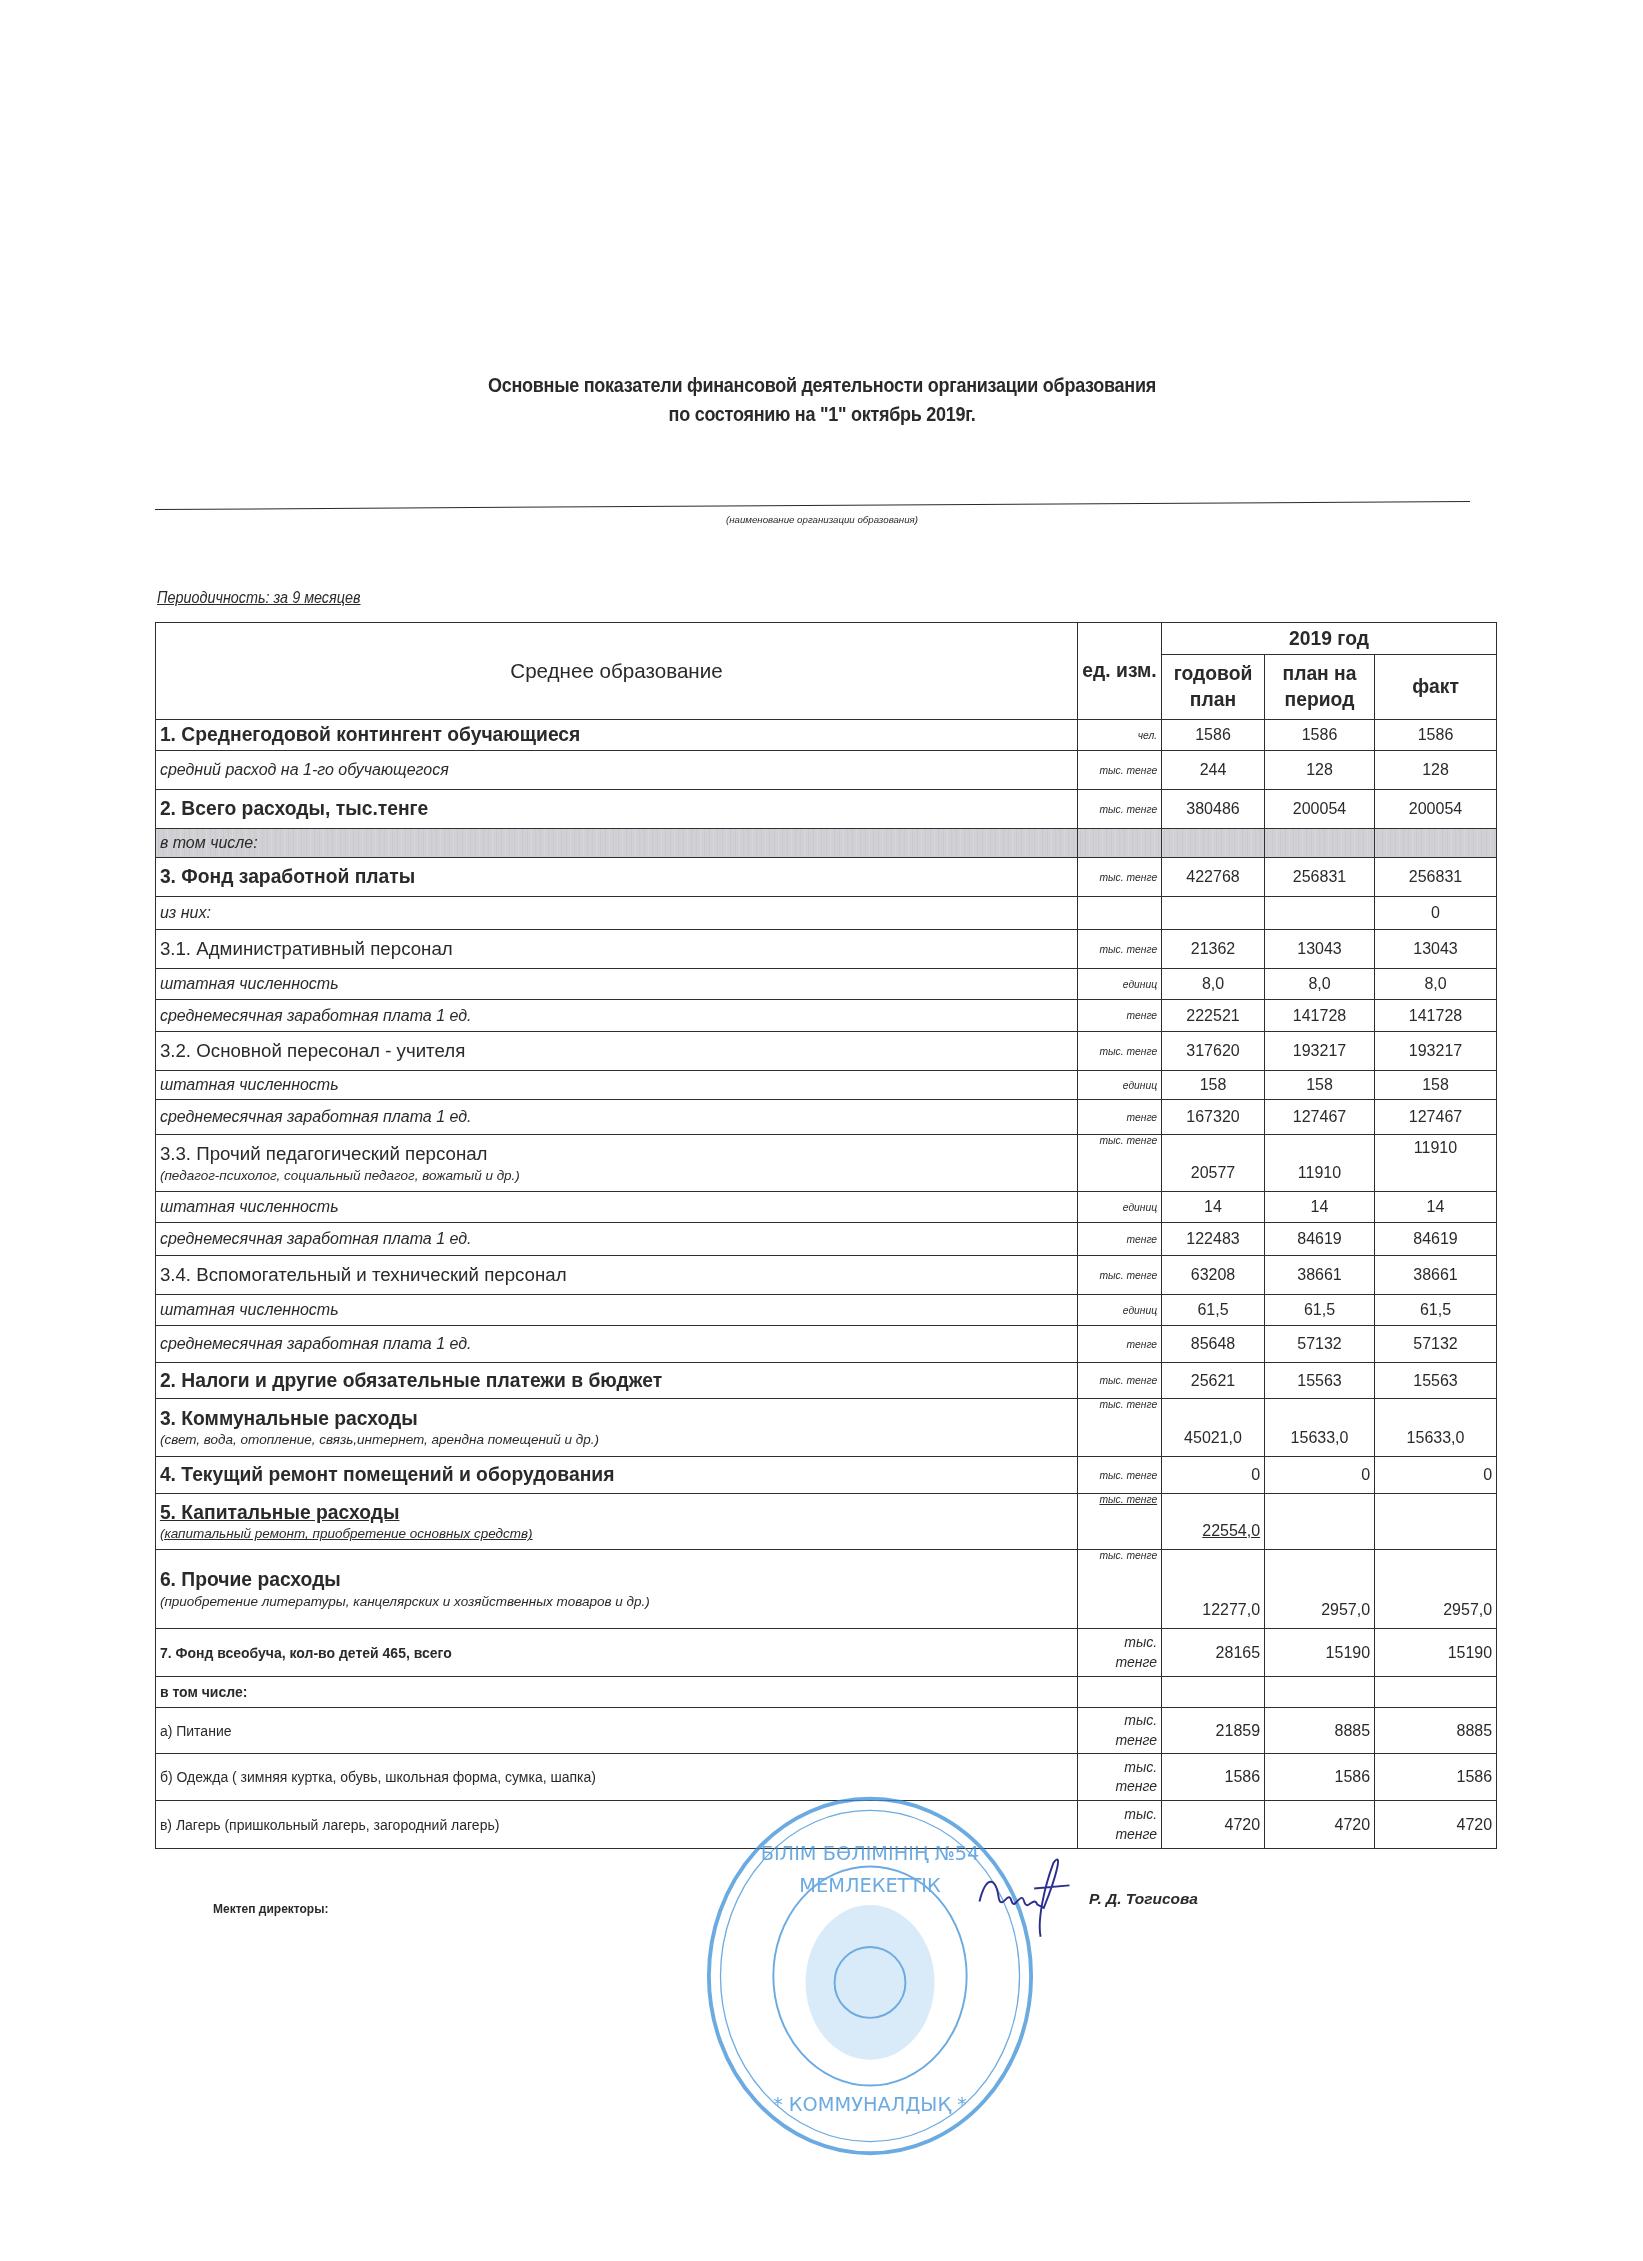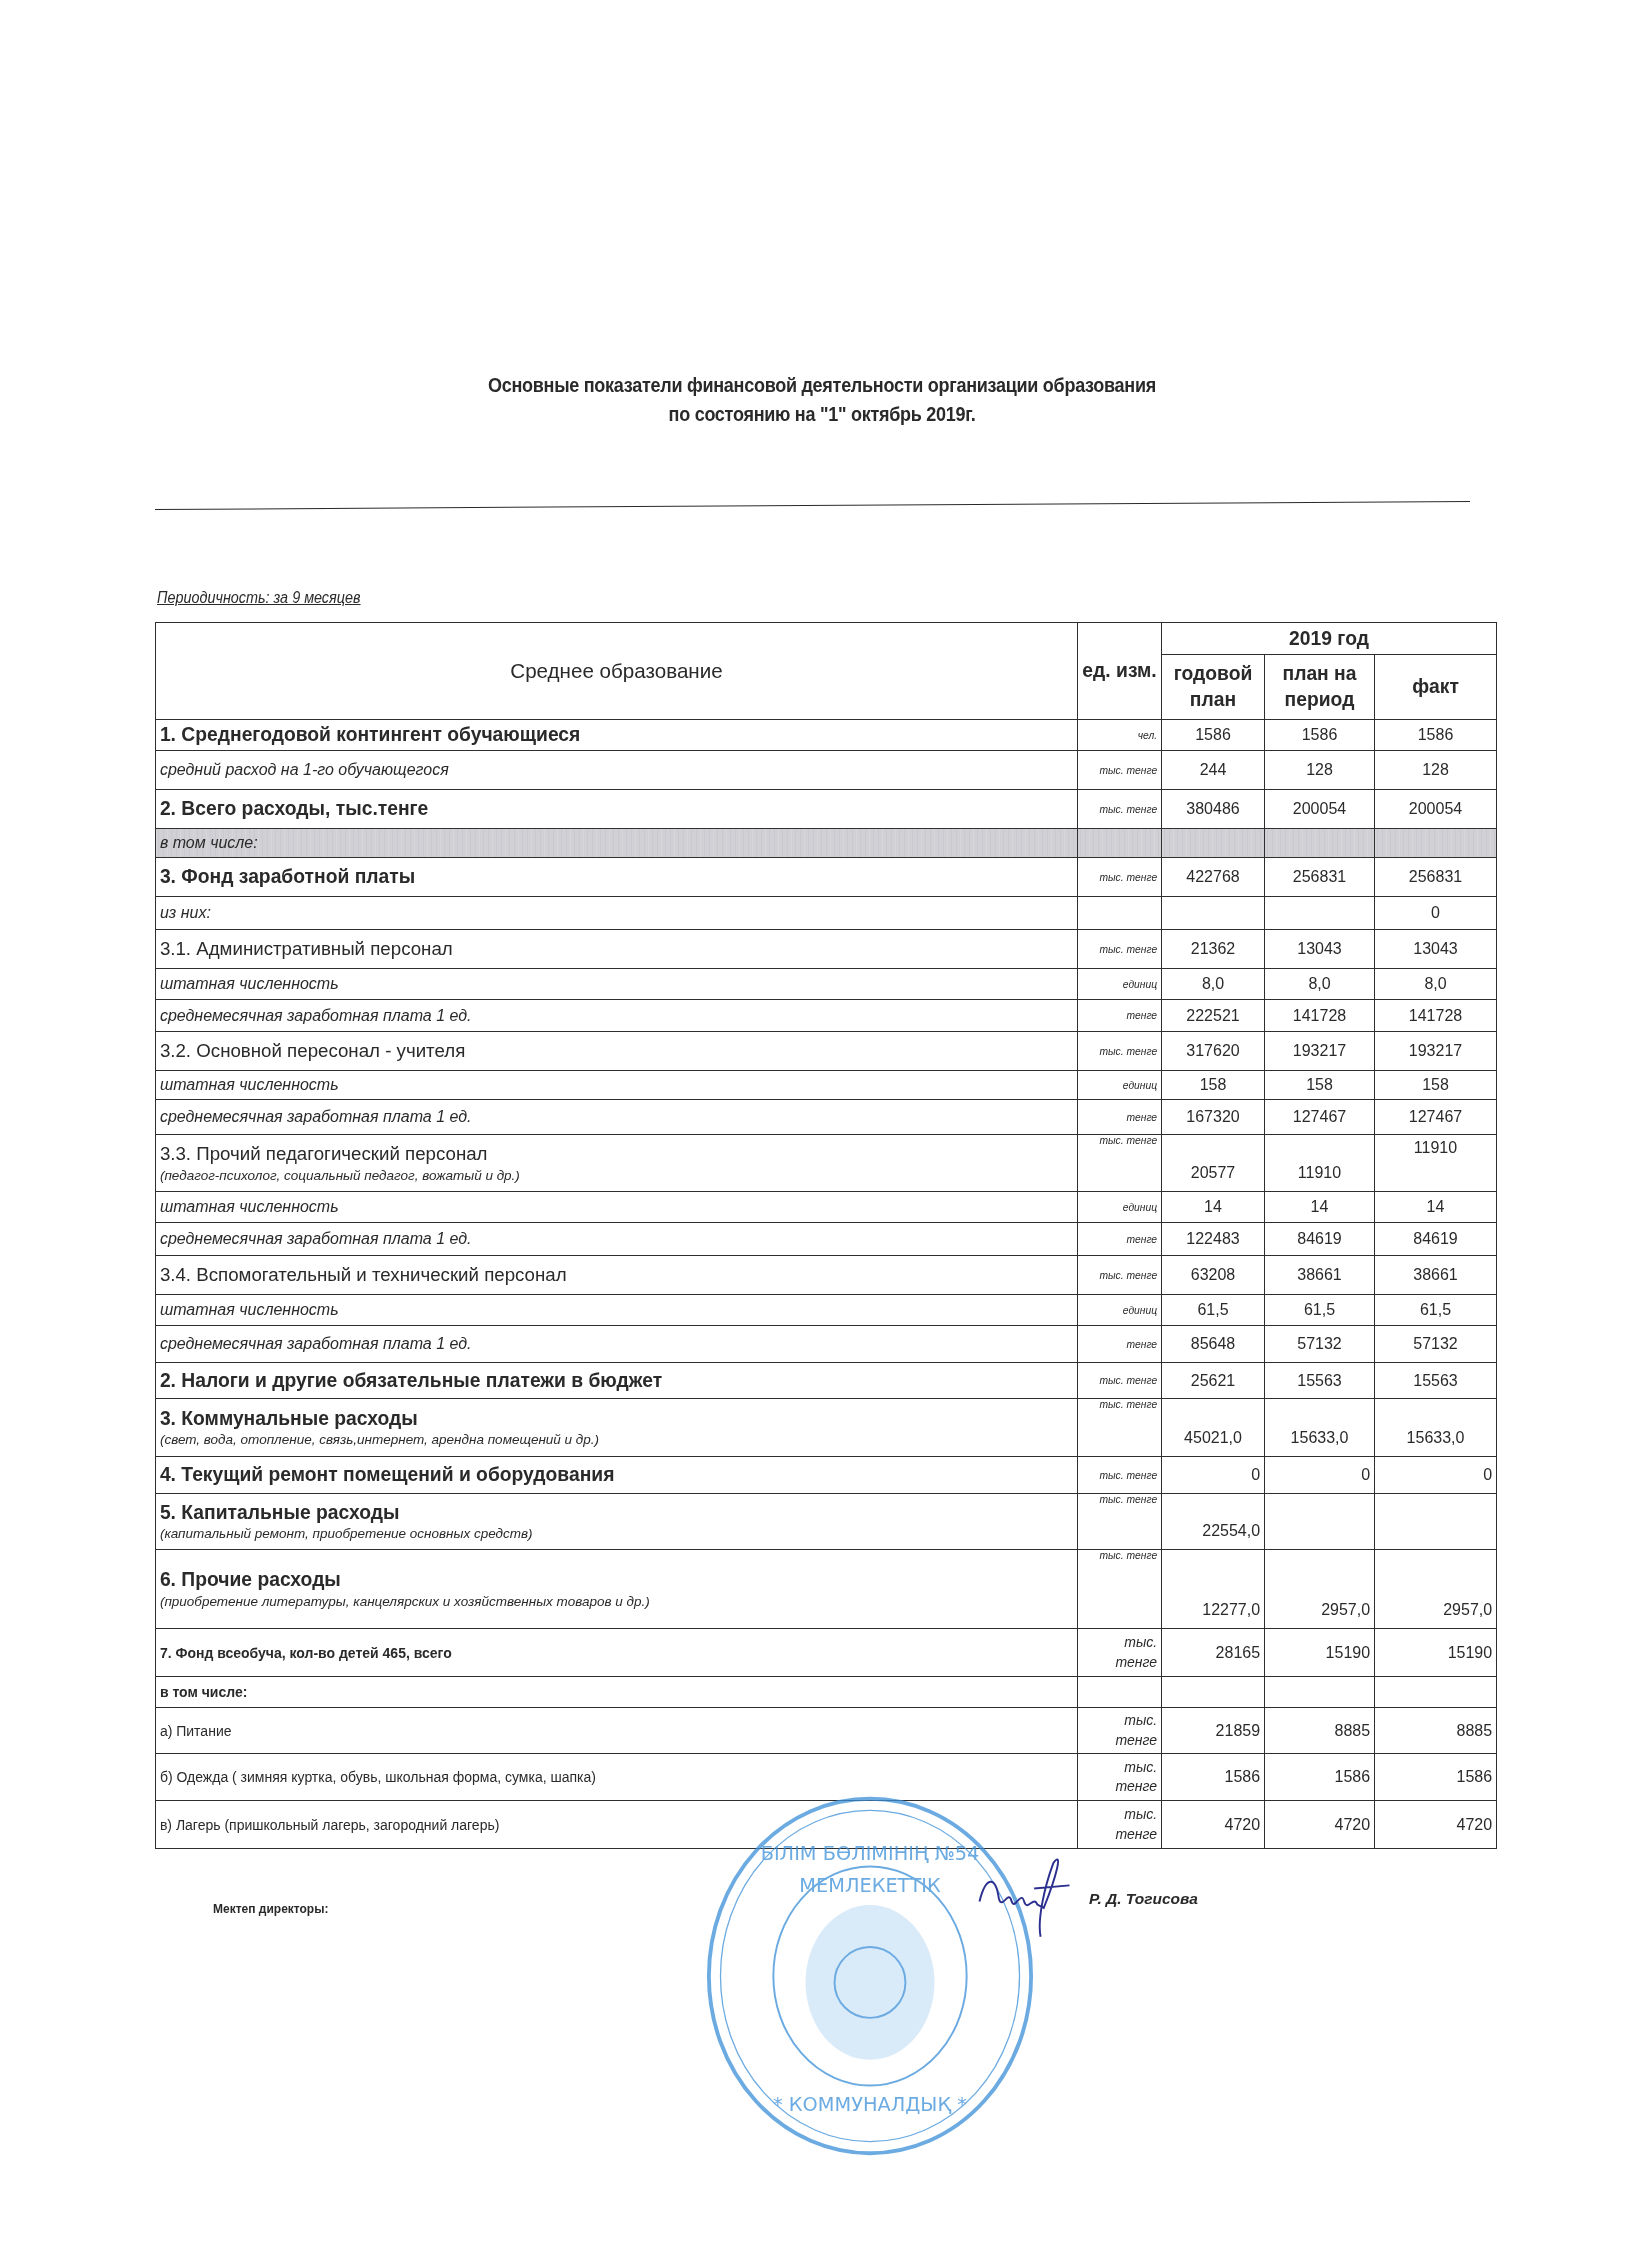--- a/index.html
+++ b/index.html
@@ -57,6 +57,7 @@
   <div class="title l1">Основные показатели финансовой деятельности организации образования</div>
   <div class="title l2">по состоянию на "1" октябрь   2019г.</div>
   <div class="org-line"></div>
+  <div class="org-caption">(наименование организации образования)</div>
   <div class="period">Периодичность: за 9 месяцев</div>
 
   <table class="main">

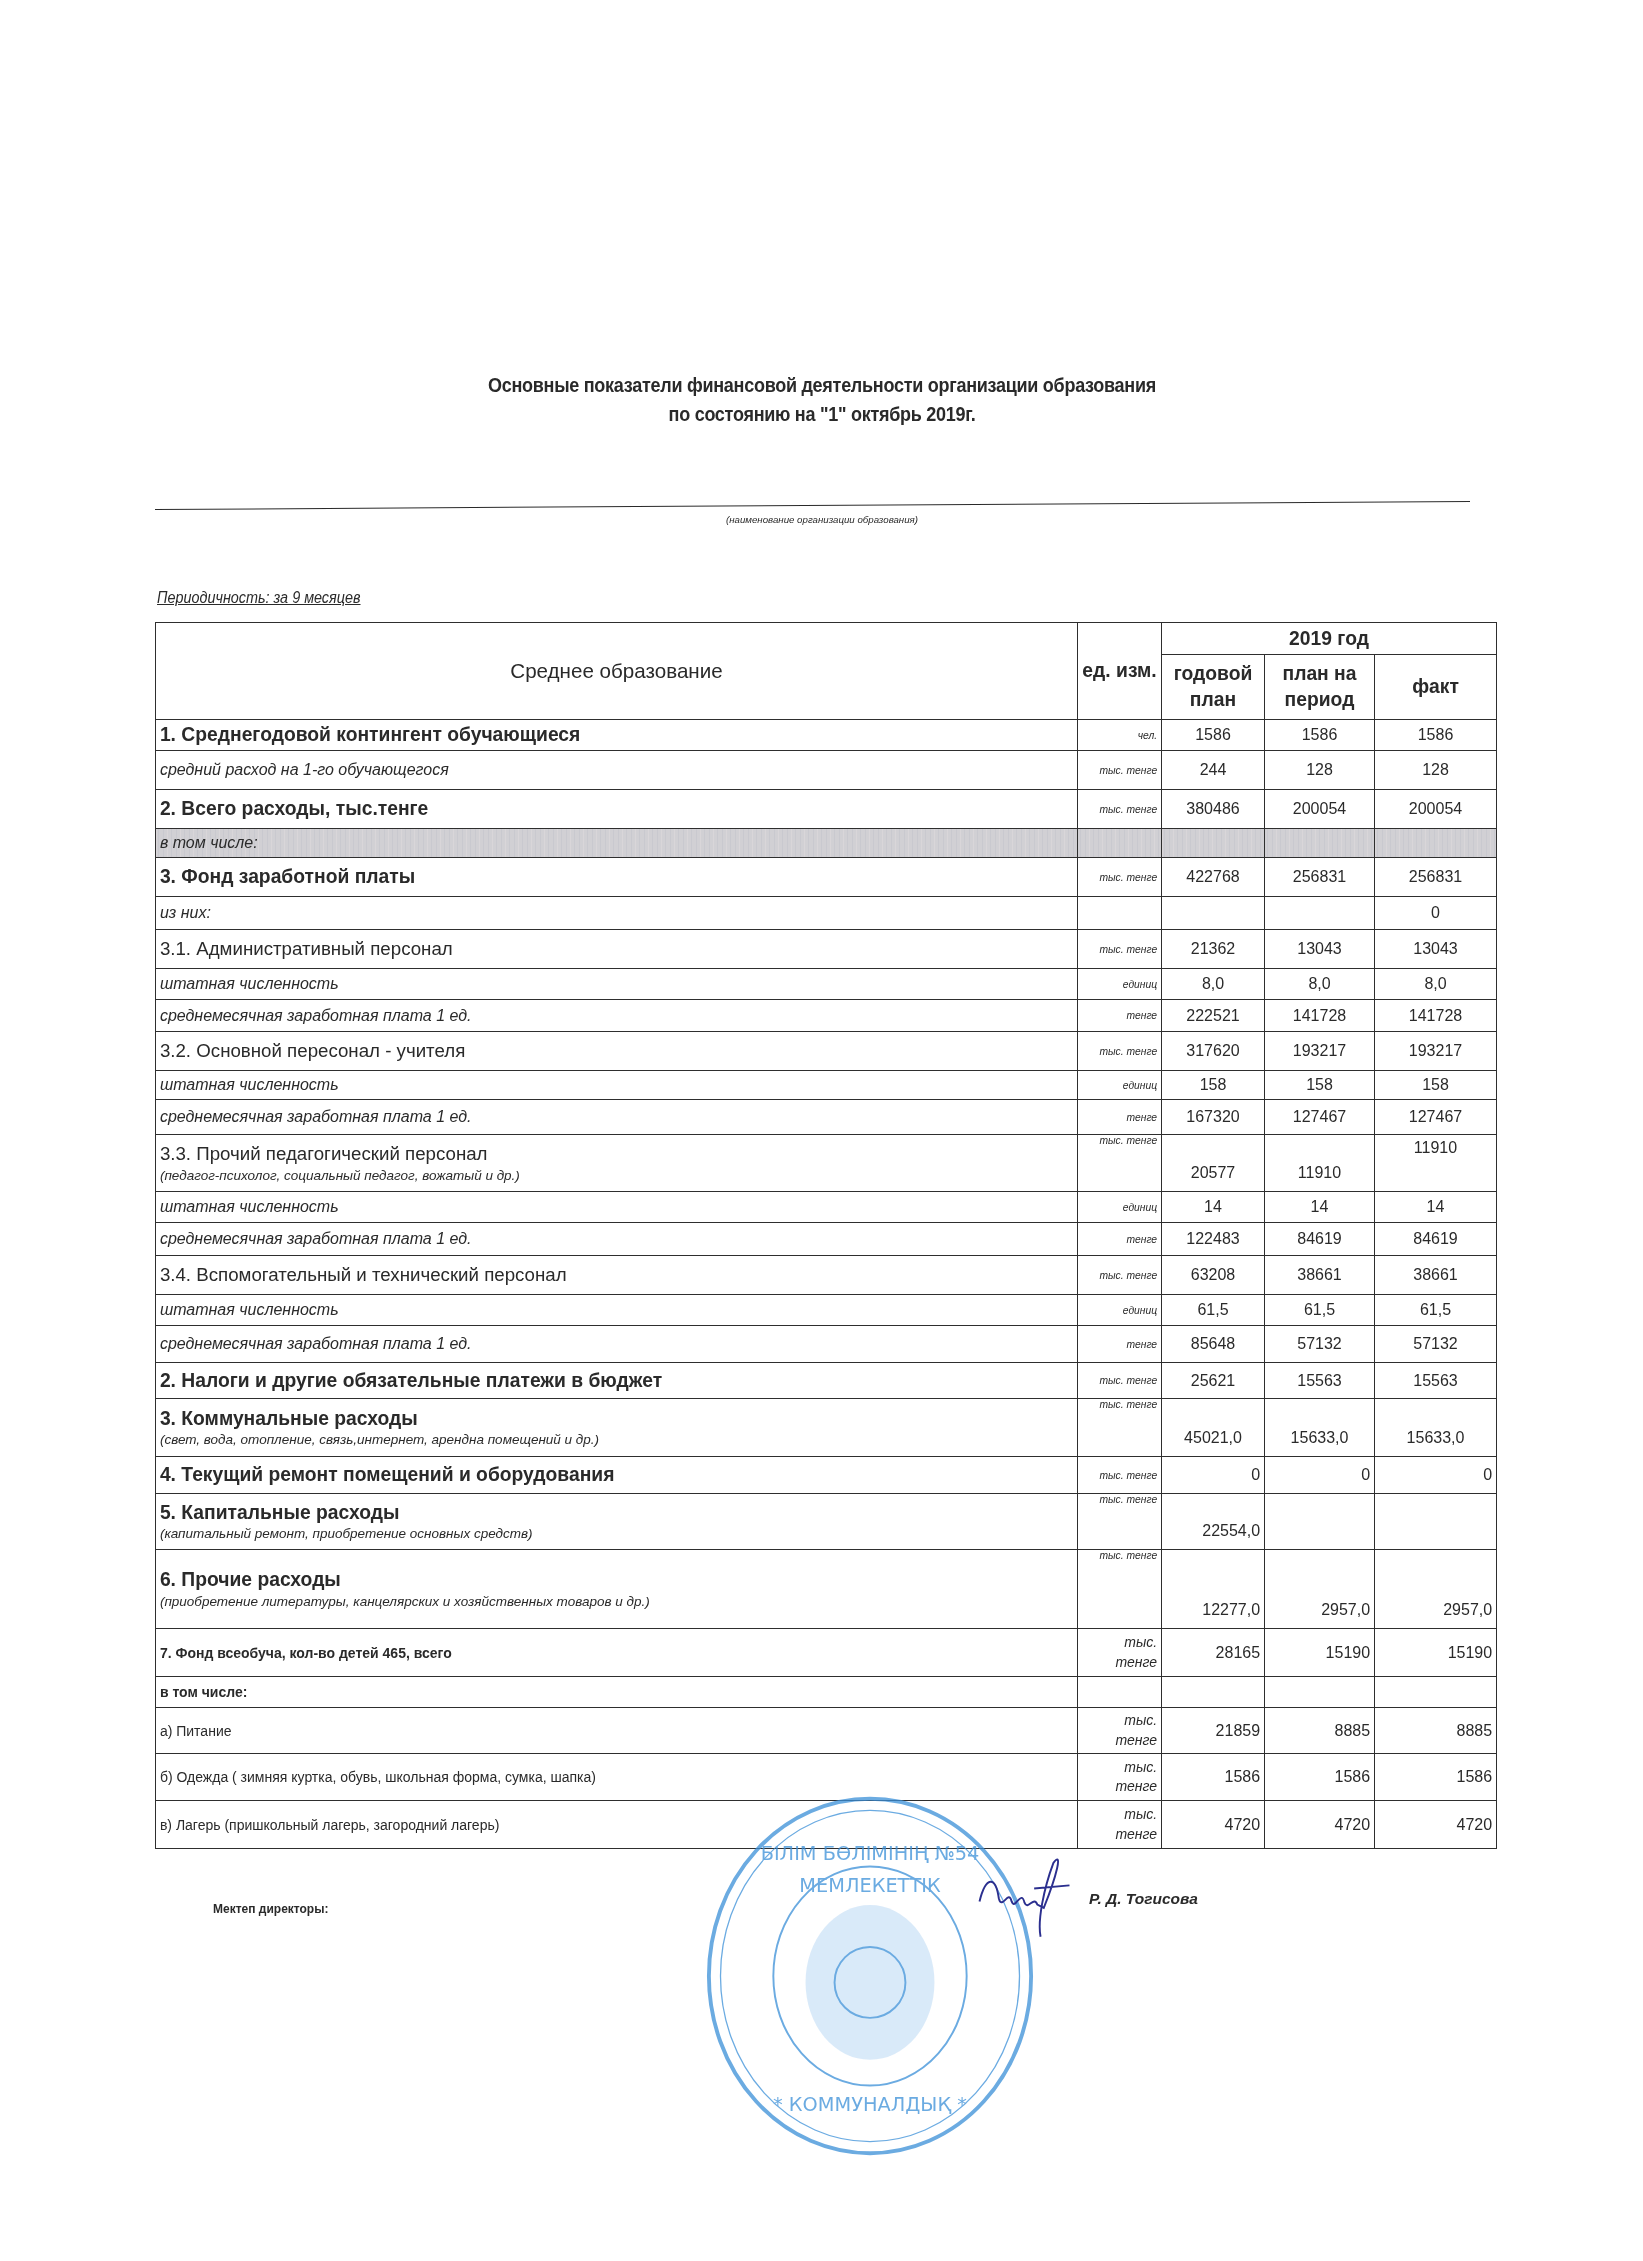--- a/index.html
+++ b/index.html
@@ -228,7 +228,7 @@
           <td class="val right">0</td>
           <td class="val right">0</td>
         </tr>
-        <tr style="height: 56px;">
+        <tr style="height: 56px; text-decoration: underline;">
           <td class="name bold"><span>5. Капитальные расходы</span><span class="subnote">(капитальный ремонт, приобретение основных средств)</span></td>
           <td class="unit" style="vertical-align: top;">тыс. тенге</td>
           <td class="val right bottom">22554,0</td>

